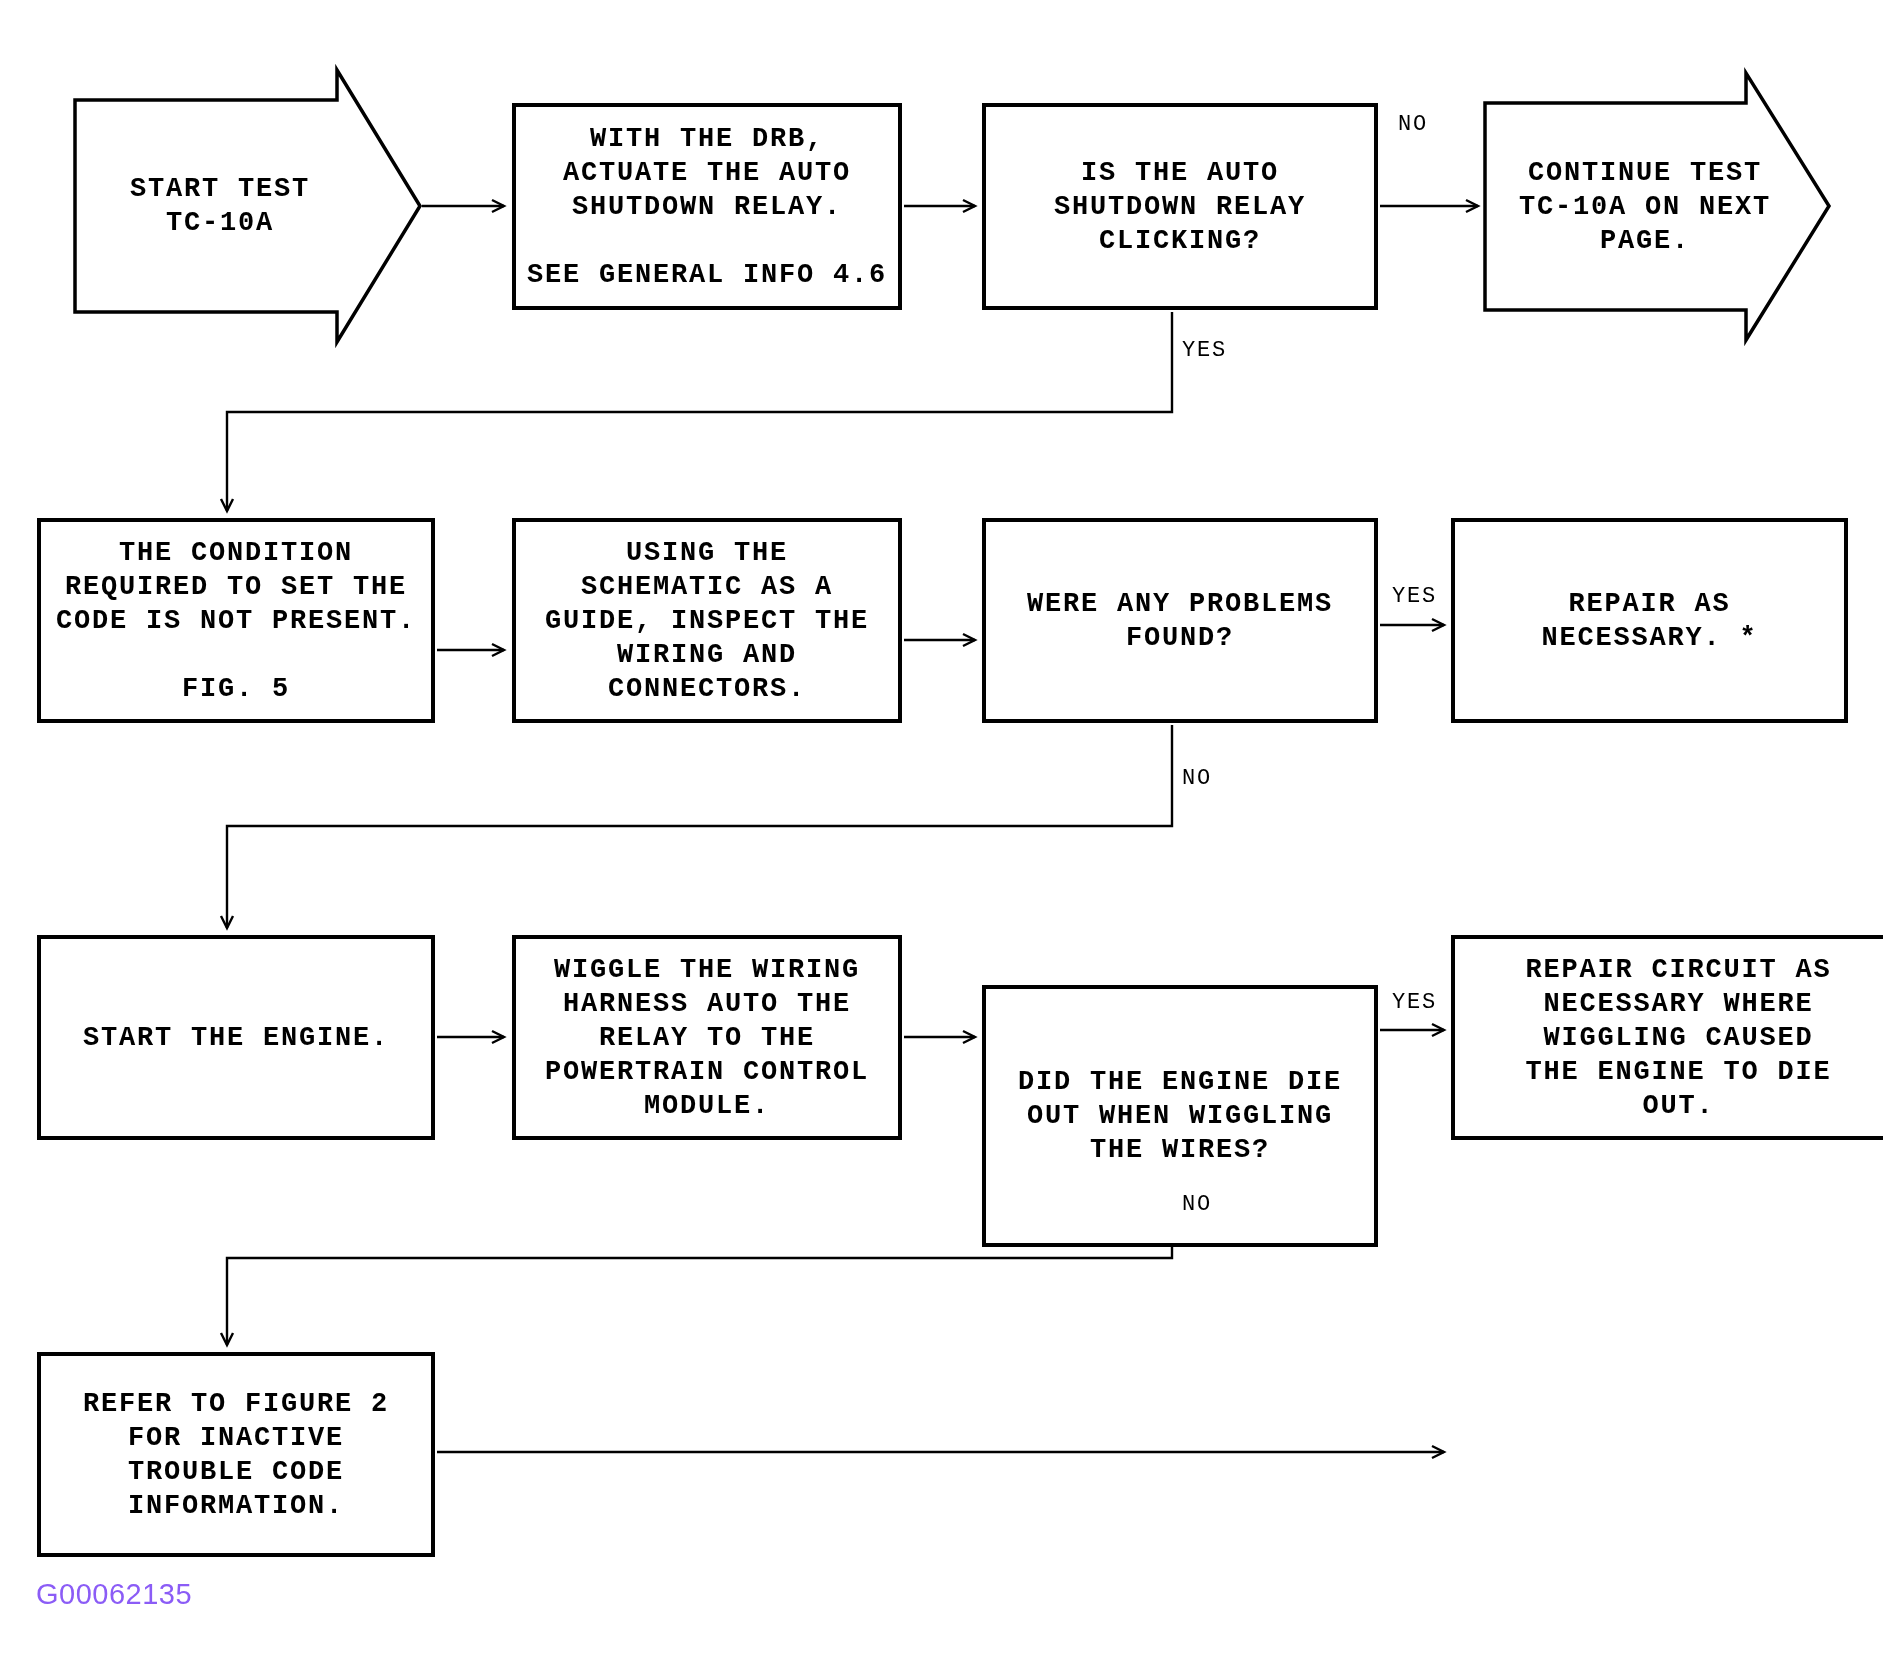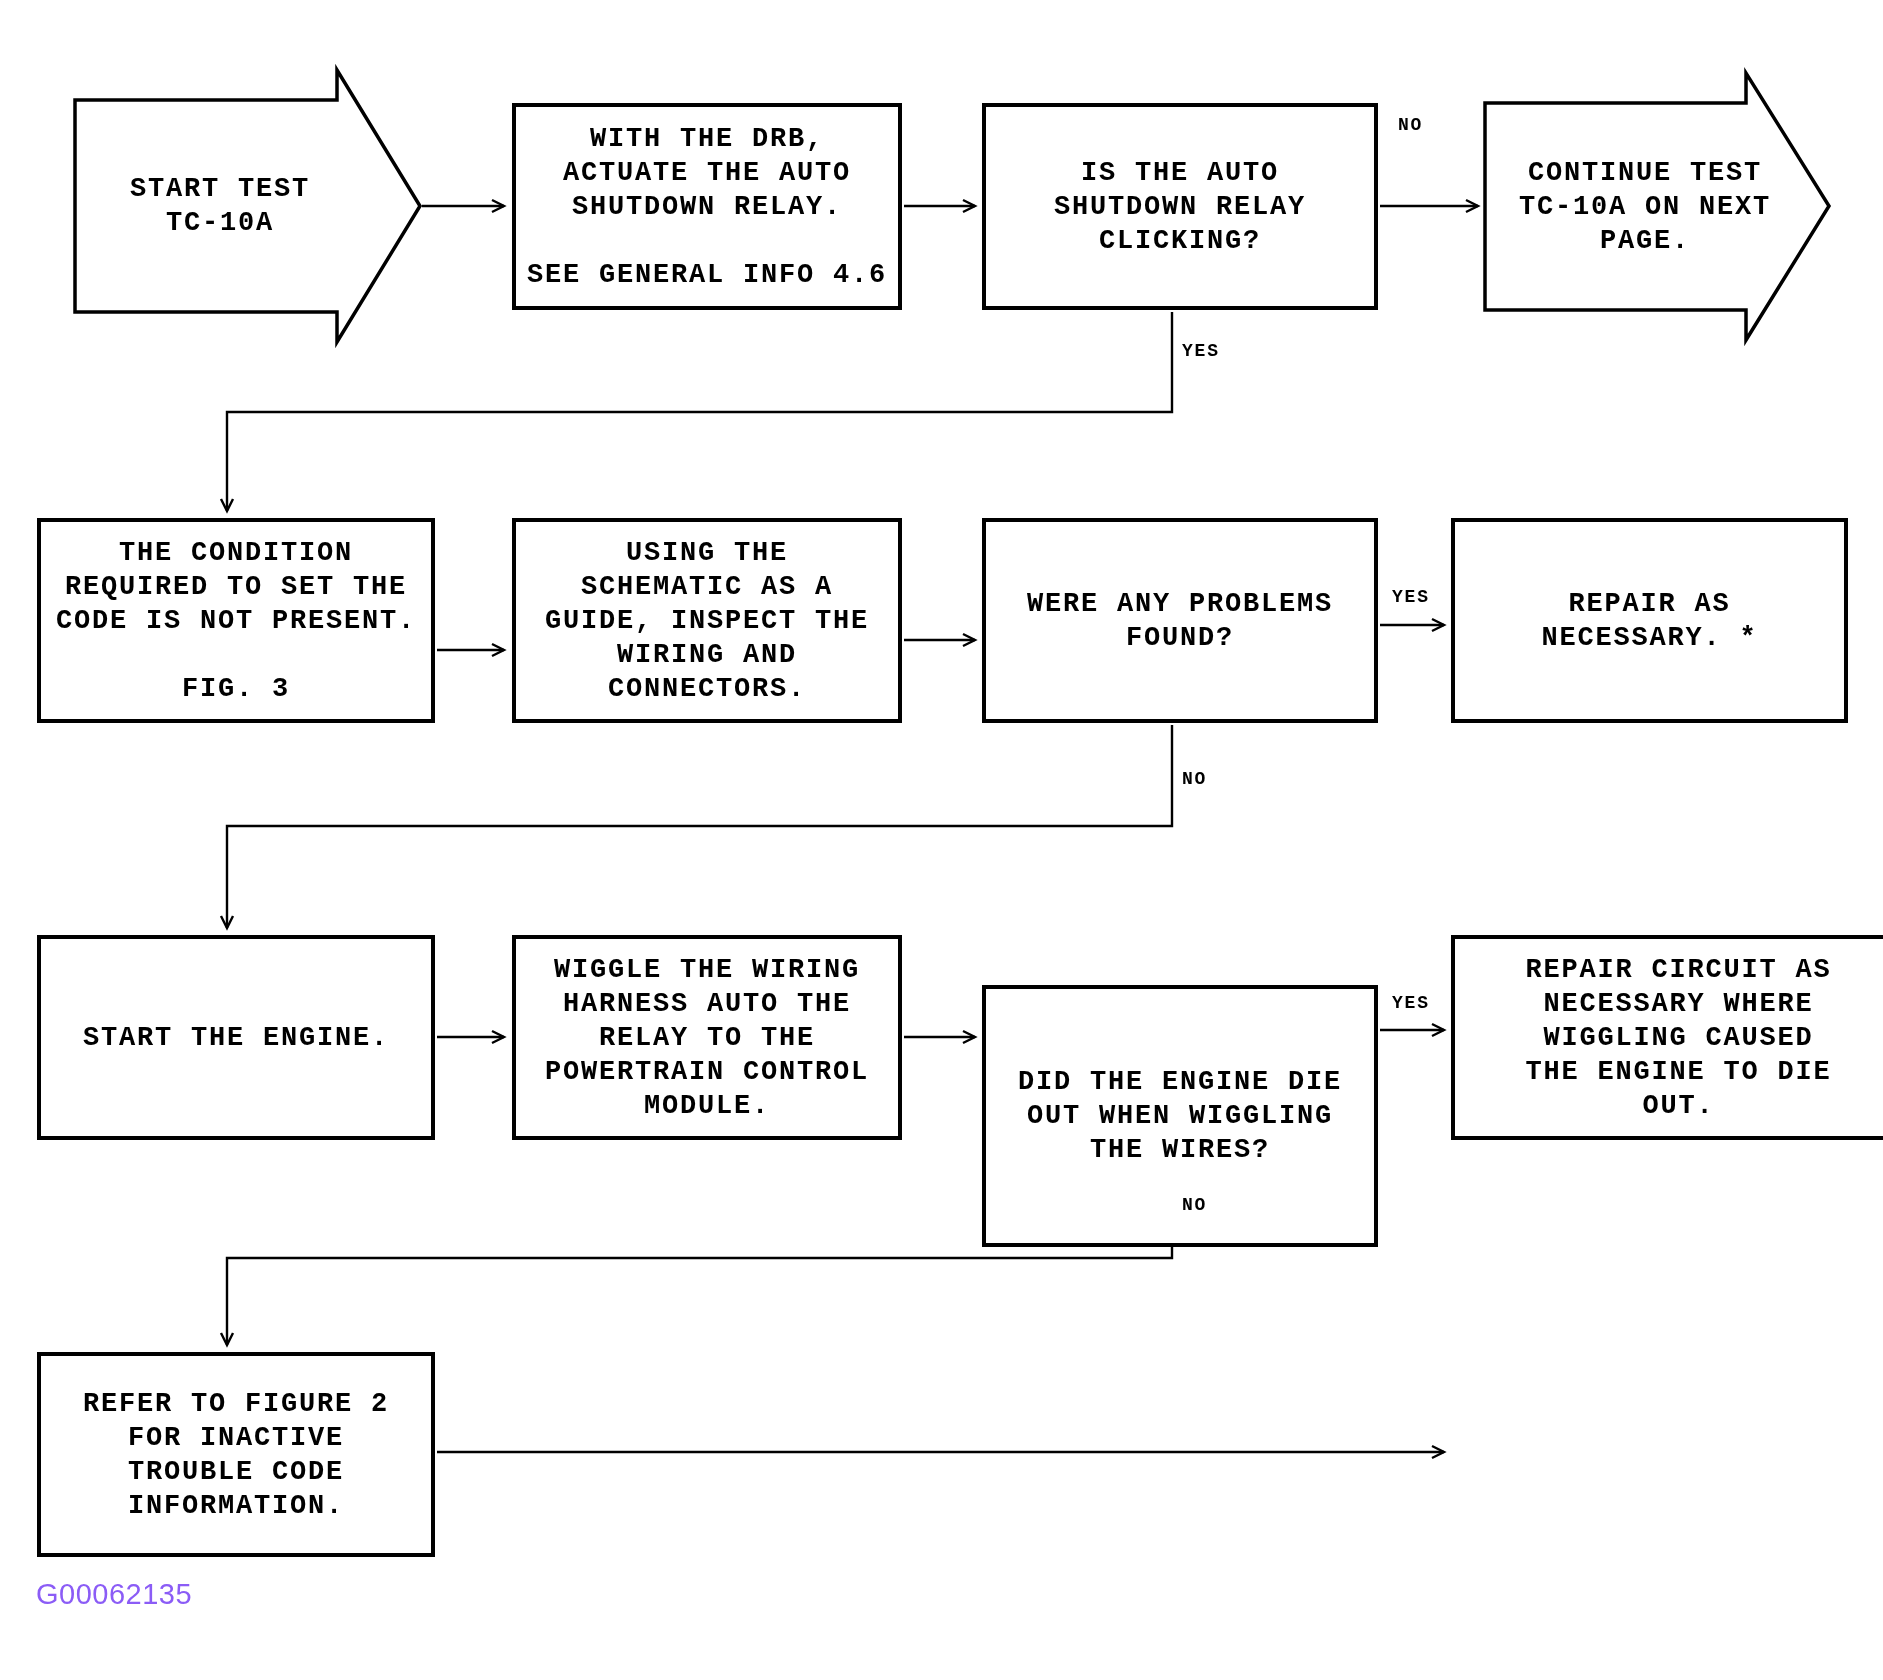--- a/index.html
+++ b/index.html
@@ -48,9 +48,9 @@
   }
   .edge-label {
     position: absolute;
-    font-size: 18px;
+    font-size: 22px;
     line-height: 34px;
-    font-weight: 700;
+    font-weight: 400;
     letter-spacing: 1.8px;
     white-space: nowrap;
   }

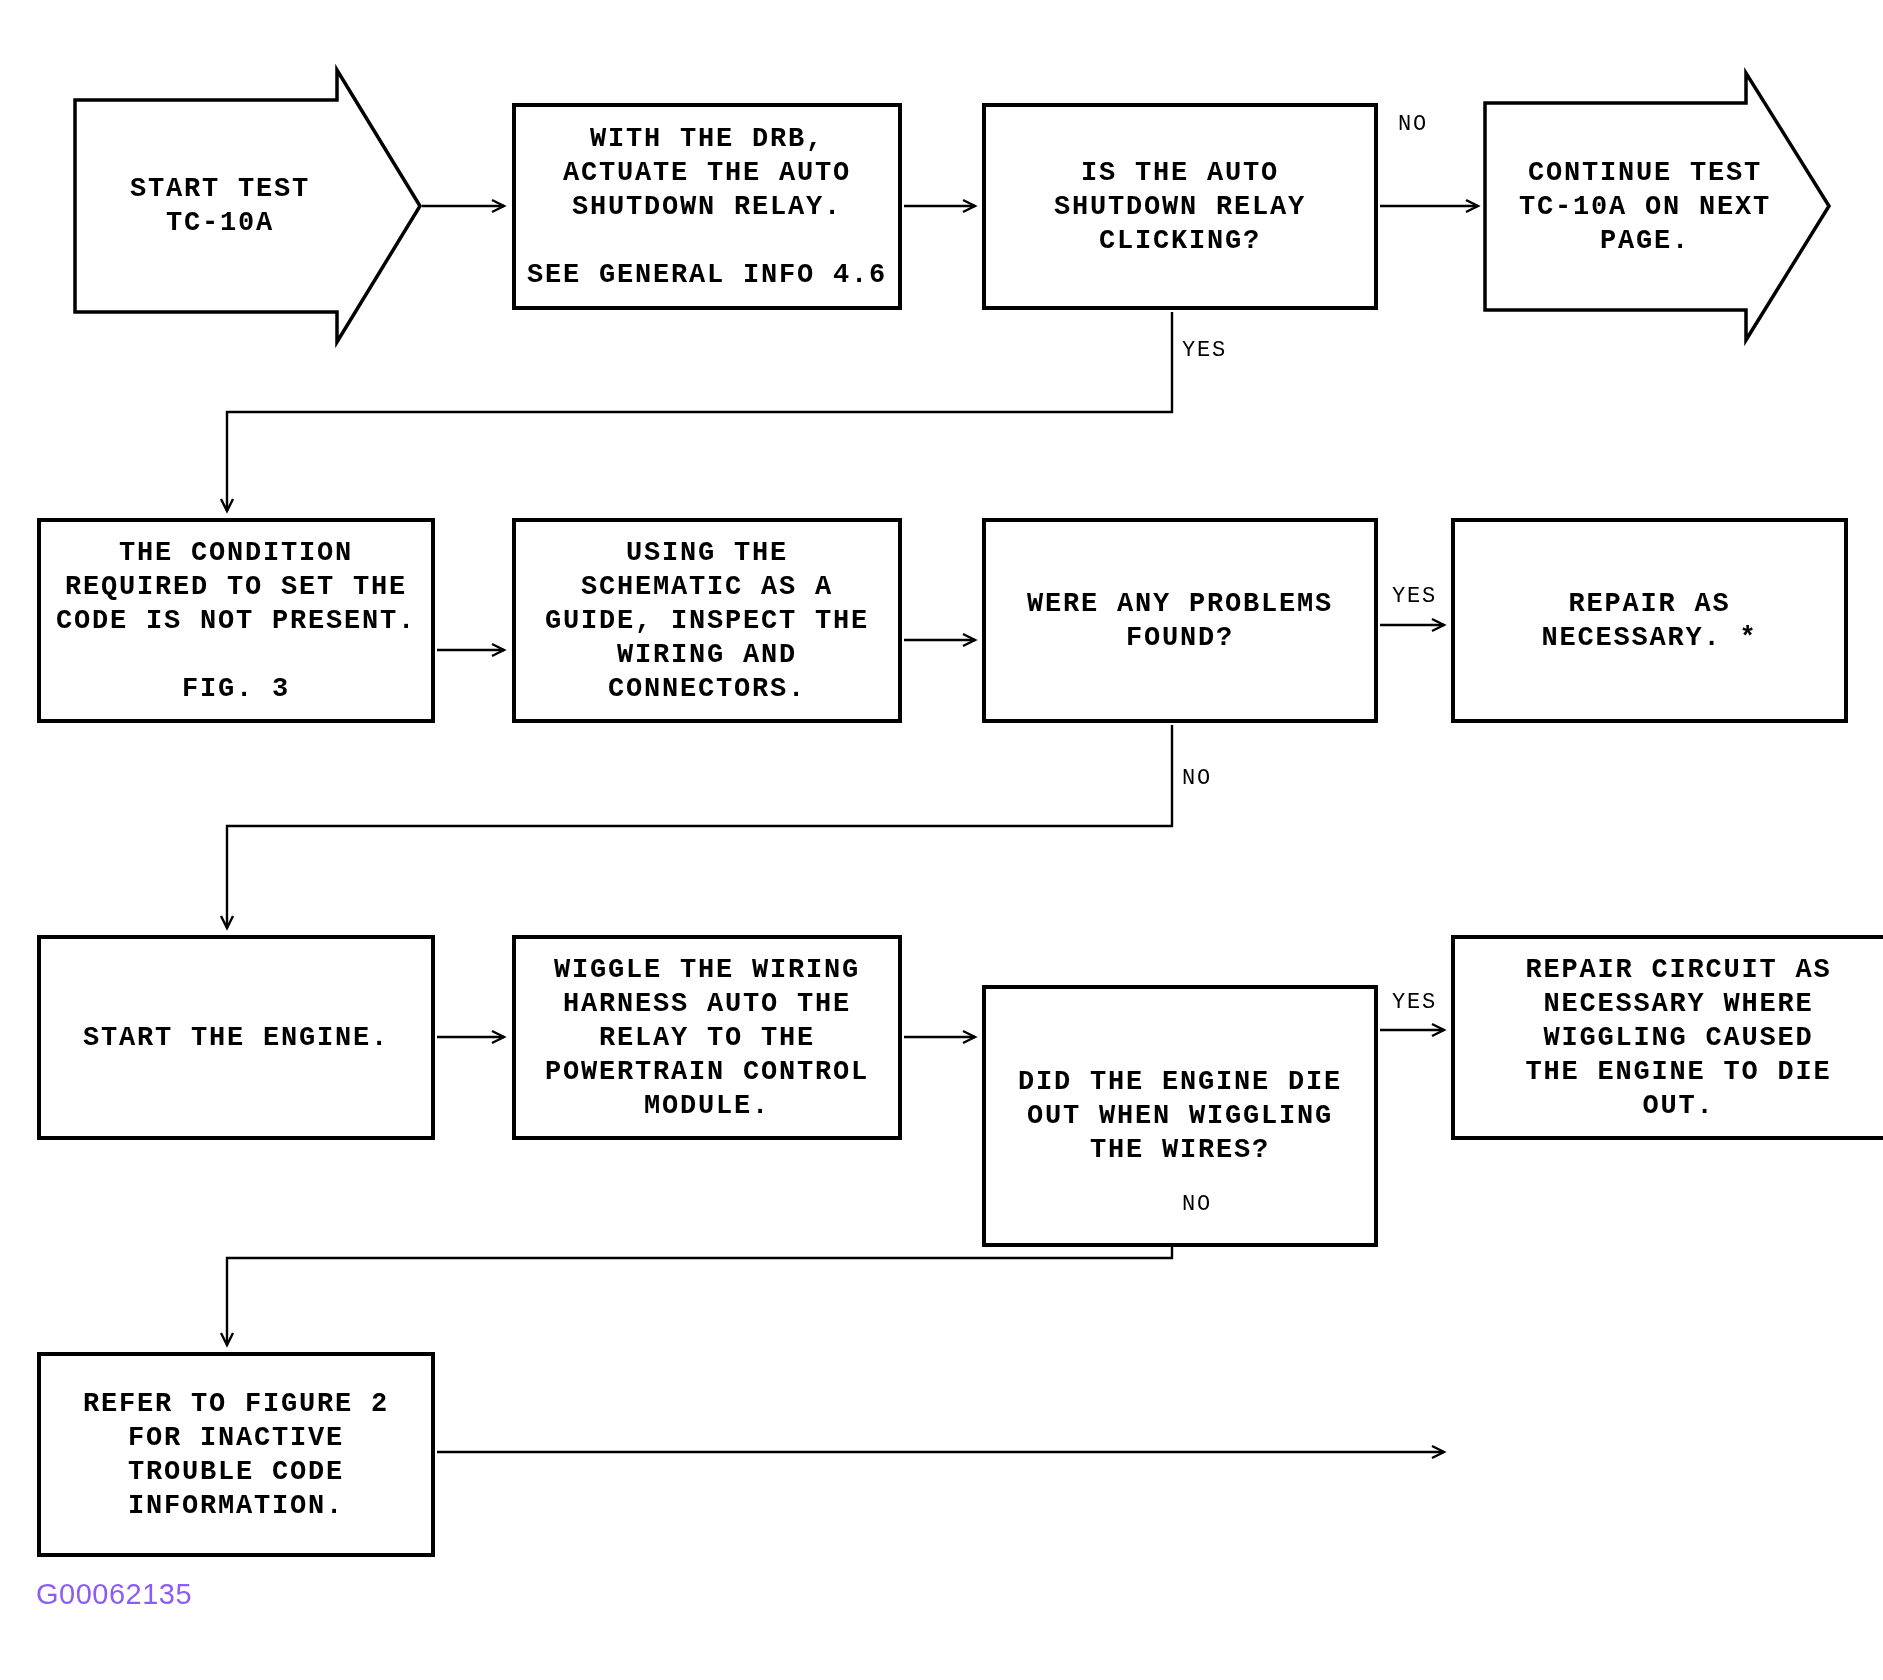--- a/index.html
+++ b/index.html
@@ -123,7 +123,7 @@
 REQUIRED TO SET THE
 CODE IS NOT PRESENT.
 
-FIG. 3</div>
+FIG. 5</div>
 
   <div class="node" style="left:512px; top:518px; width:390px; height:205px;">USING THE
 SCHEMATIC AS A

